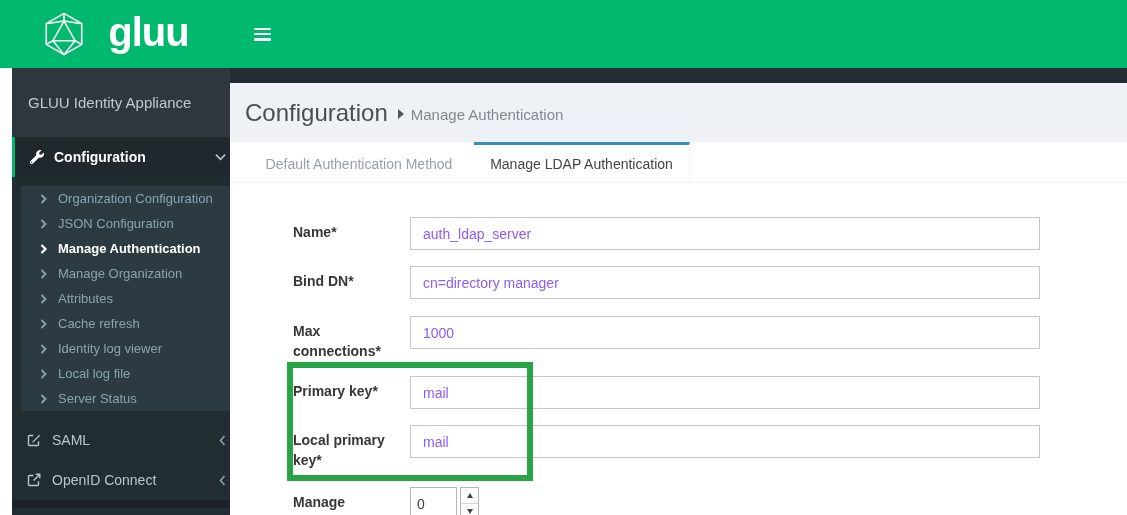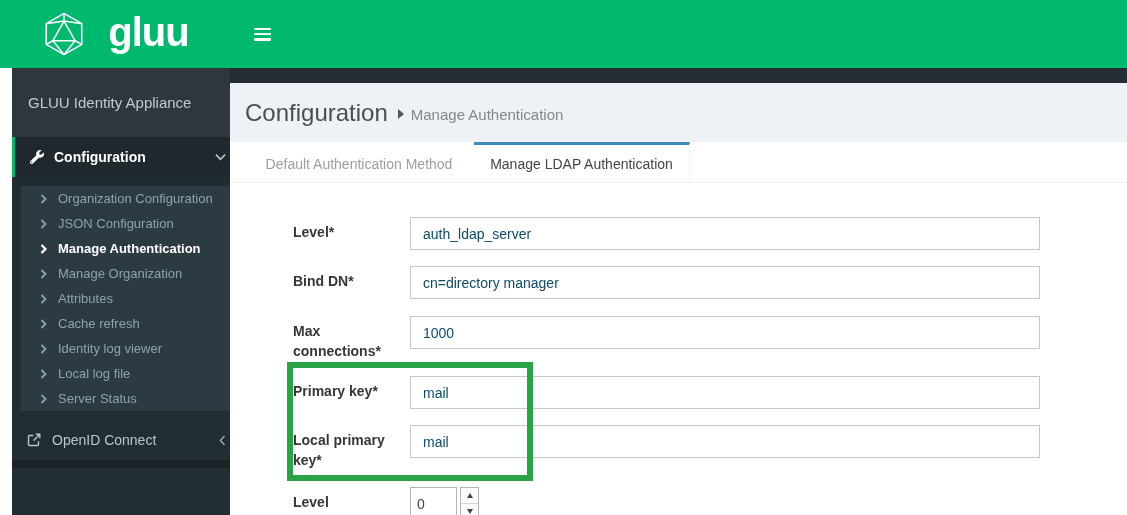--- a/index.html
+++ b/index.html
@@ -286,7 +286,7 @@
 
       <div class="annotation-rect"></div>
     <div class="form-row" style="top: 34px;">
-          <div class="field-label">Level*</div>
+          <div class="field-label">Name*</div>
           <input class="text-input" type="text" value="auth_ldap_server" style="">
         </div>
         <div class="form-row" style="top: 83px;">

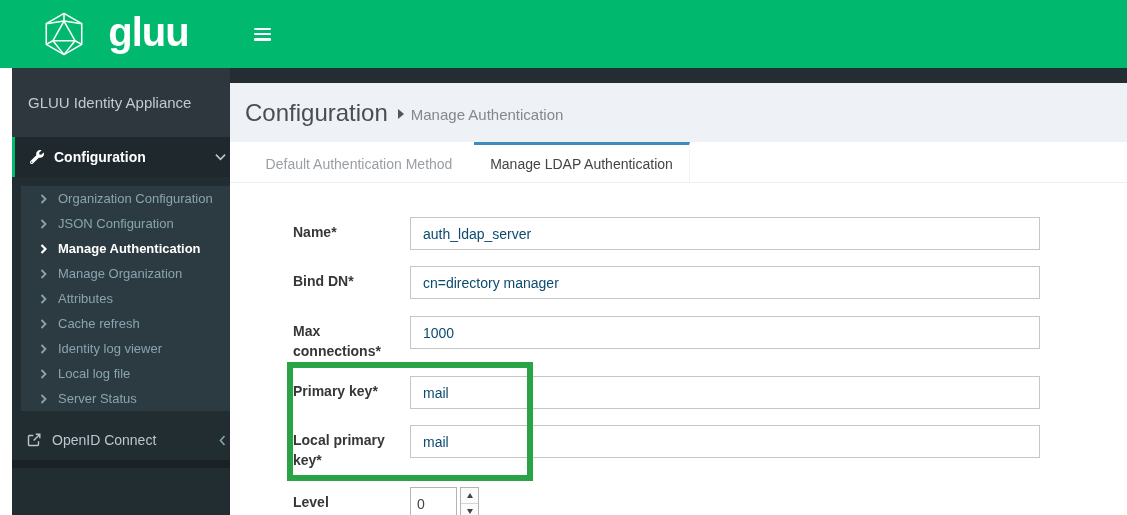--- a/index.html
+++ b/index.html
@@ -97,7 +97,7 @@
   }
   .text-input {
     position:absolute; left:180px; top:0; width:630px; height:33px;
-    border:1px solid #c6c6c6; background:#fff; color:#0c4a6e;
+    border:1px solid #c6c6c6; background:#fff; color:#8b5cf6;
     font-family:"Liberation Sans", sans-serif; font-size:14px; padding:0 12px;
     border-radius:0; outline:none;
   }

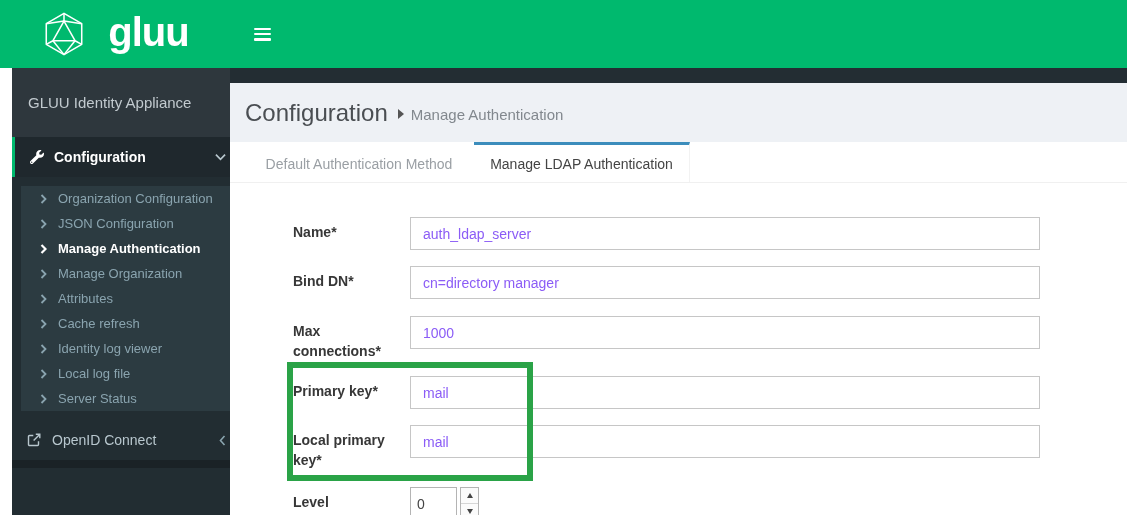--- a/index.html
+++ b/index.html
@@ -244,6 +244,20 @@
           </li>
         </ul>
 
+      <li class="side-section">
+        <span class="s-icon">
+          <svg class="icon" width="14" height="14" viewBox="0 0 14 14" fill="none" stroke="currentColor" stroke-width="1.4">
+            <path d="M11.5 8.2 v3.3 a1 1 0 0 1 -1 1 h-8 a1 1 0 0 1 -1 -1 v-8 a1 1 0 0 1 1 -1 h3.8"></path>
+            <path d="M5.6 8.4 L12.2 1.8 l0.9 0.9 L6.5 9.3 l-1.4 0.5 z" fill="currentColor" stroke="none"></path>
+          </svg>
+        </span>
+        <span>SAML</span>
+        <span class="chev-left">
+          <svg class="icon" width="7" height="11" viewBox="0 0 7 11" fill="none" stroke="currentColor" stroke-width="1.6">
+            <polyline points="5.5,1 1.5,5.5 5.5,10"></polyline>
+          </svg>
+        </span>
+      </li>
 
       <li class="side-section">
         <span class="s-icon">

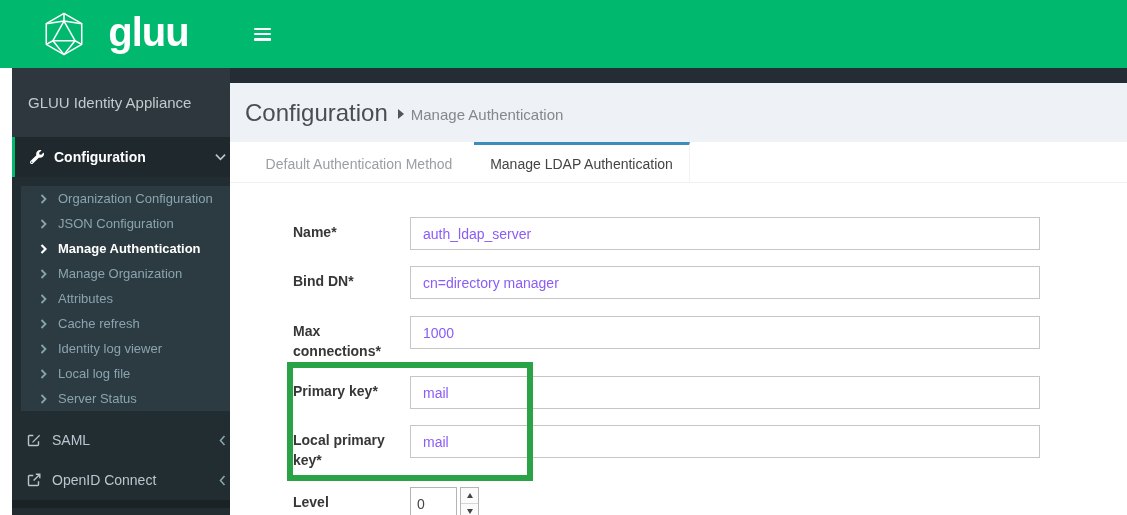--- a/index.html
+++ b/index.html
@@ -320,7 +320,7 @@
           <input class="text-input" type="text" value="mail" style="">
         </div>
         <div class="form-row" style="top: 304px;">
-          <div class="field-label">Level</div>
+          <div class="field-label">Manage</div>
           <input class="number-input" type="text" value="0" style="">
           <div class="spinner">
             <div class="spin-btn up">

